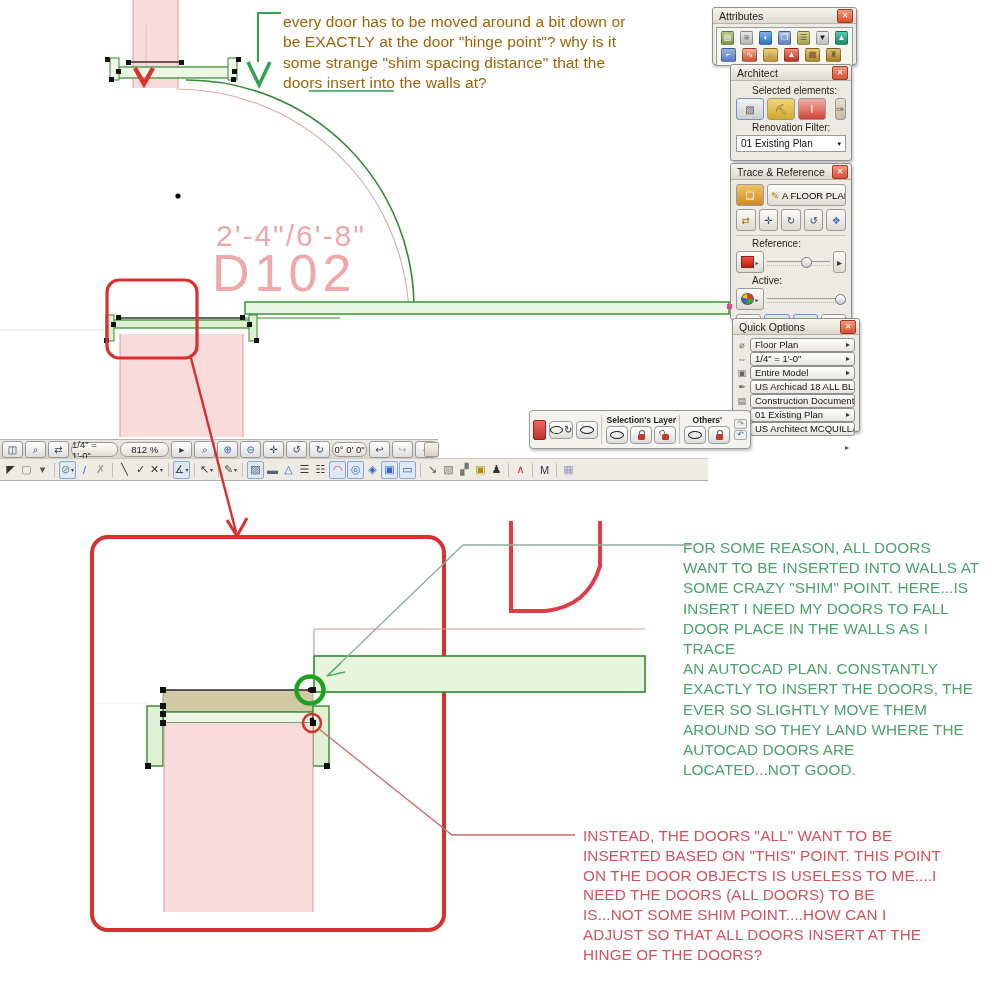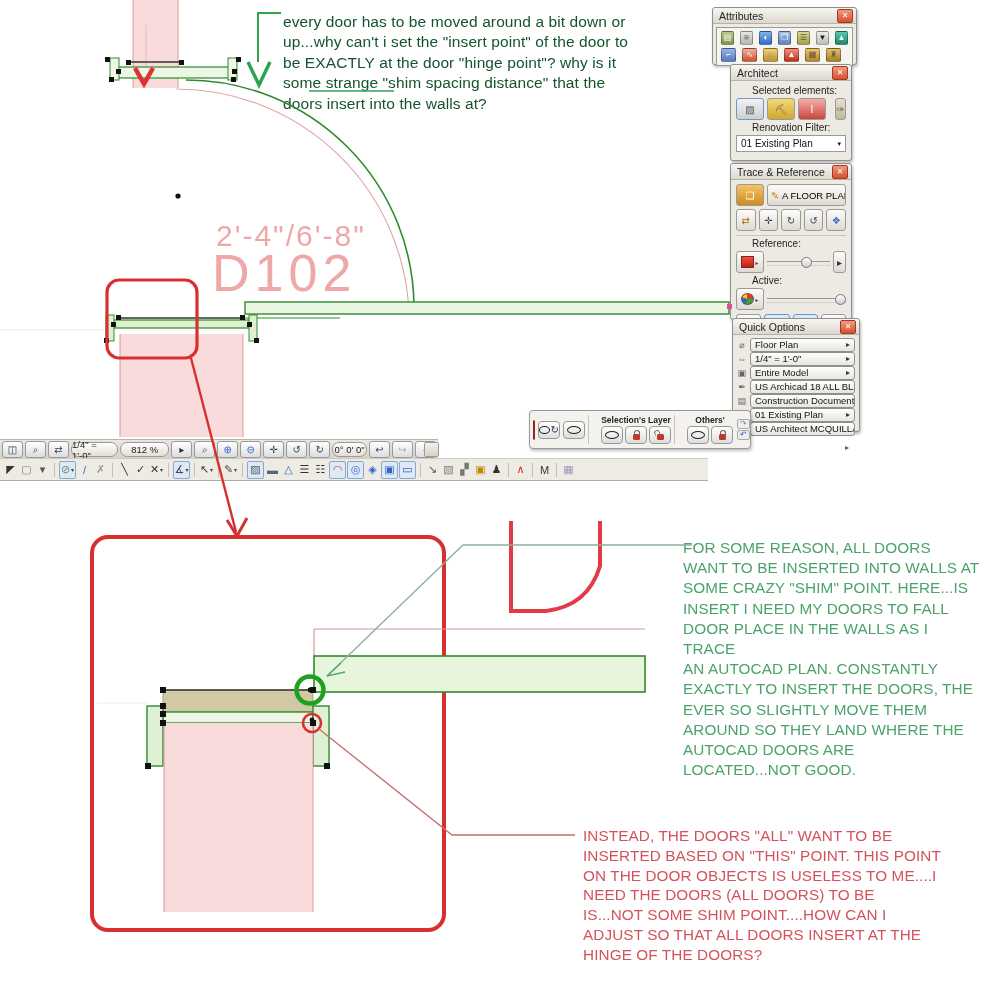--- a/index.html
+++ b/index.html
@@ -7,7 +7,7 @@
           font-family:"Liberation Sans",sans-serif}
   
   .note{position:absolute;z-index:2;letter-spacing:.1px}
-  .top-note{left:283px;top:12px;width:402px;color:#14532d;font-size:15.5px;line-height:20.4px}
+  .top-note{left:283px;top:12px;width:402px;color:#a16207;font-size:15.5px;line-height:20.4px}
   .green-note{left:683px;top:538px;width:300px;color:#4aa36a;font-size:15.3px;line-height:20.2px}
   .red-note{left:583px;top:826px;width:368px;color:#d4525c;font-size:15.3px;line-height:19.8px}
   .dim-text{position:absolute;z-index:1;color:#efa8a8;font-weight:400}

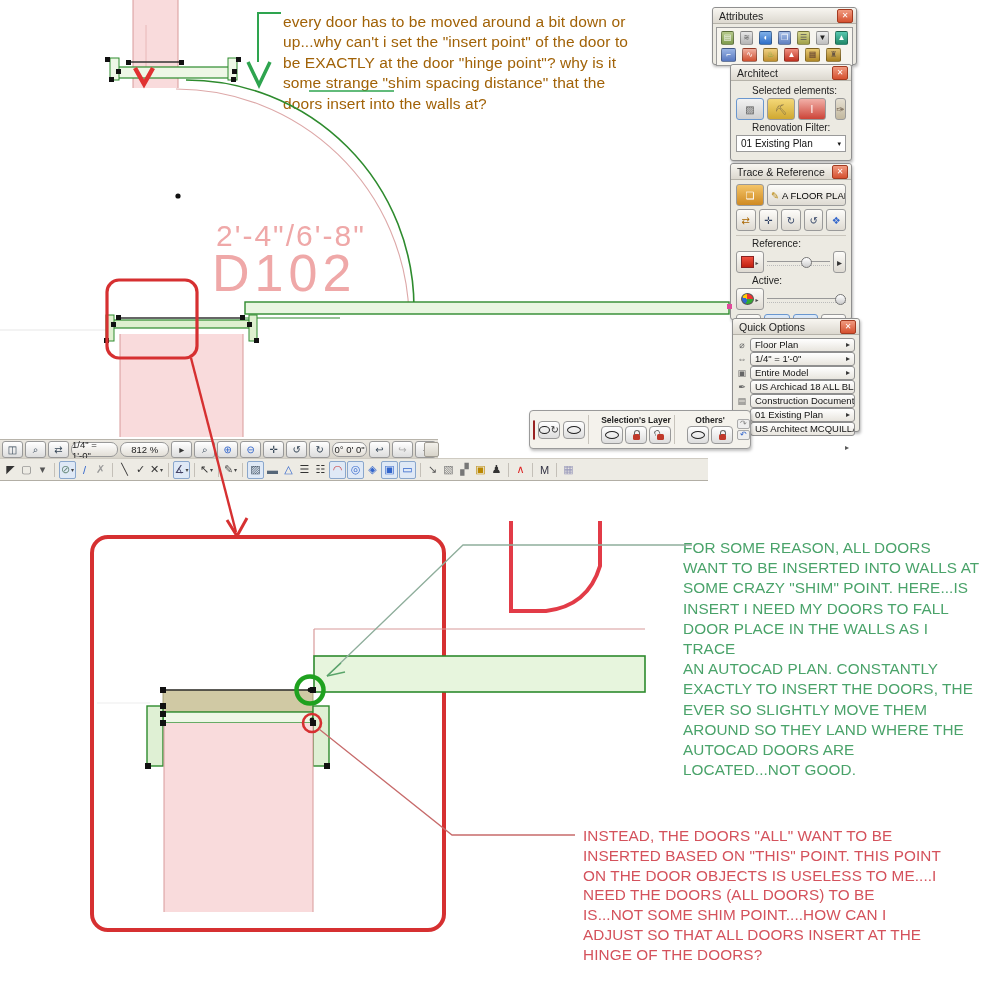--- a/index.html
+++ b/index.html
@@ -99,7 +99,6 @@
 
   <div class="note top-note">
       <div>every door has to be moved around a bit down or</div>
-      <div>up...why can't i set the "insert point" of the door to</div>
       <div>be EXACTLY at the door "hinge point"? why is it</div>
       <div>some strange "shim spacing distance" that the</div>
       <div>doors insert into the walls at?</div>

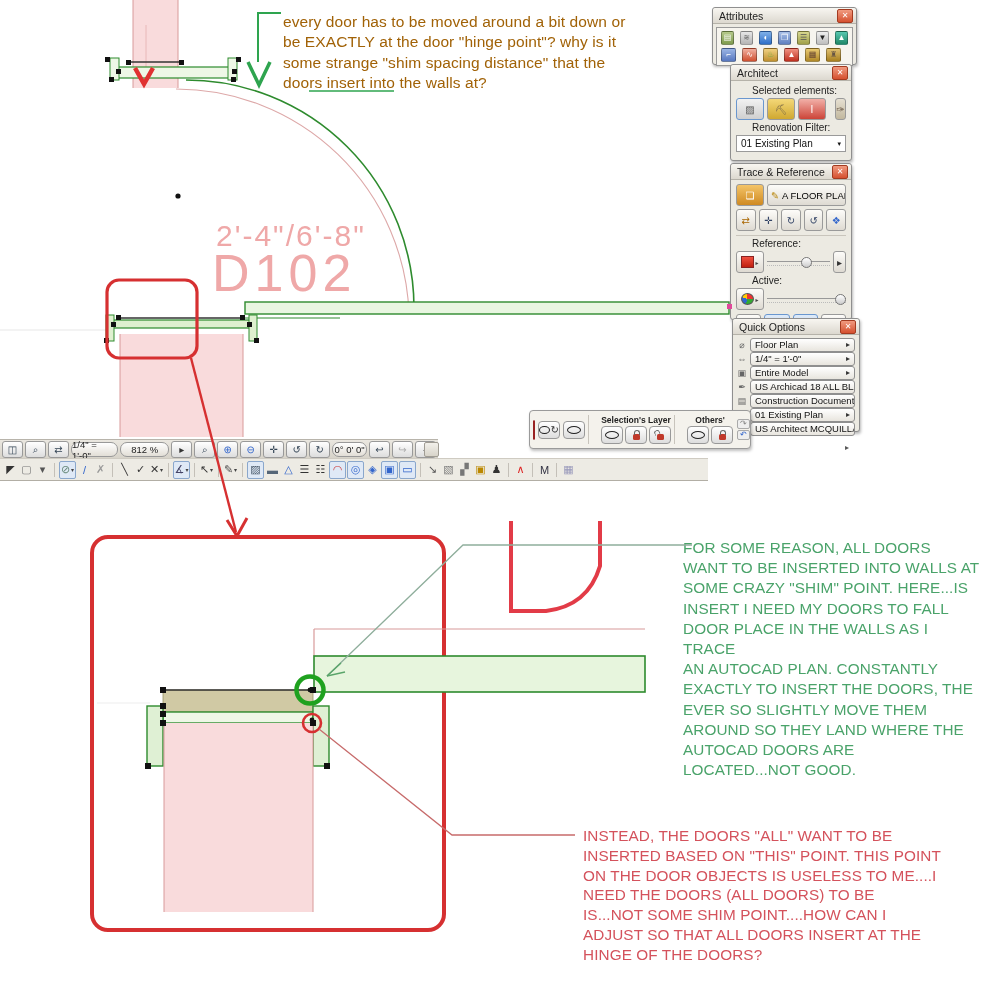--- a/index.html
+++ b/index.html
@@ -60,7 +60,7 @@
   .ql-chip{width:11px;height:18px;background:linear-gradient(#e66,#b32);border:1px solid #922;border-radius:2px}
   .ql-btn{height:16px;min-width:20px;border:1px solid #999;border-radius:4px;background:linear-gradient(#fff,#ddd);
           display:flex;align-items:center;justify-content:center;font-size:10px;color:#333;gap:1px}
-  .ql-group{display:flex;flex-direction:column;align-items:center;gap:1px;border-left:1px solid #c8c4bc;padding-left:12px}
+  .ql-group{display:flex;flex-direction:column;align-items:center;gap:1px;border-left:1px solid #c8c4bc;padding-left:4px}
   .ql-label{font-size:8.5px;font-weight:bold;color:#222;white-space:nowrap}
   .ql-row{display:flex;gap:2px}
   .eye{width:12px;height:6px;border:1.2px solid #222;border-radius:50%;display:inline-block}

